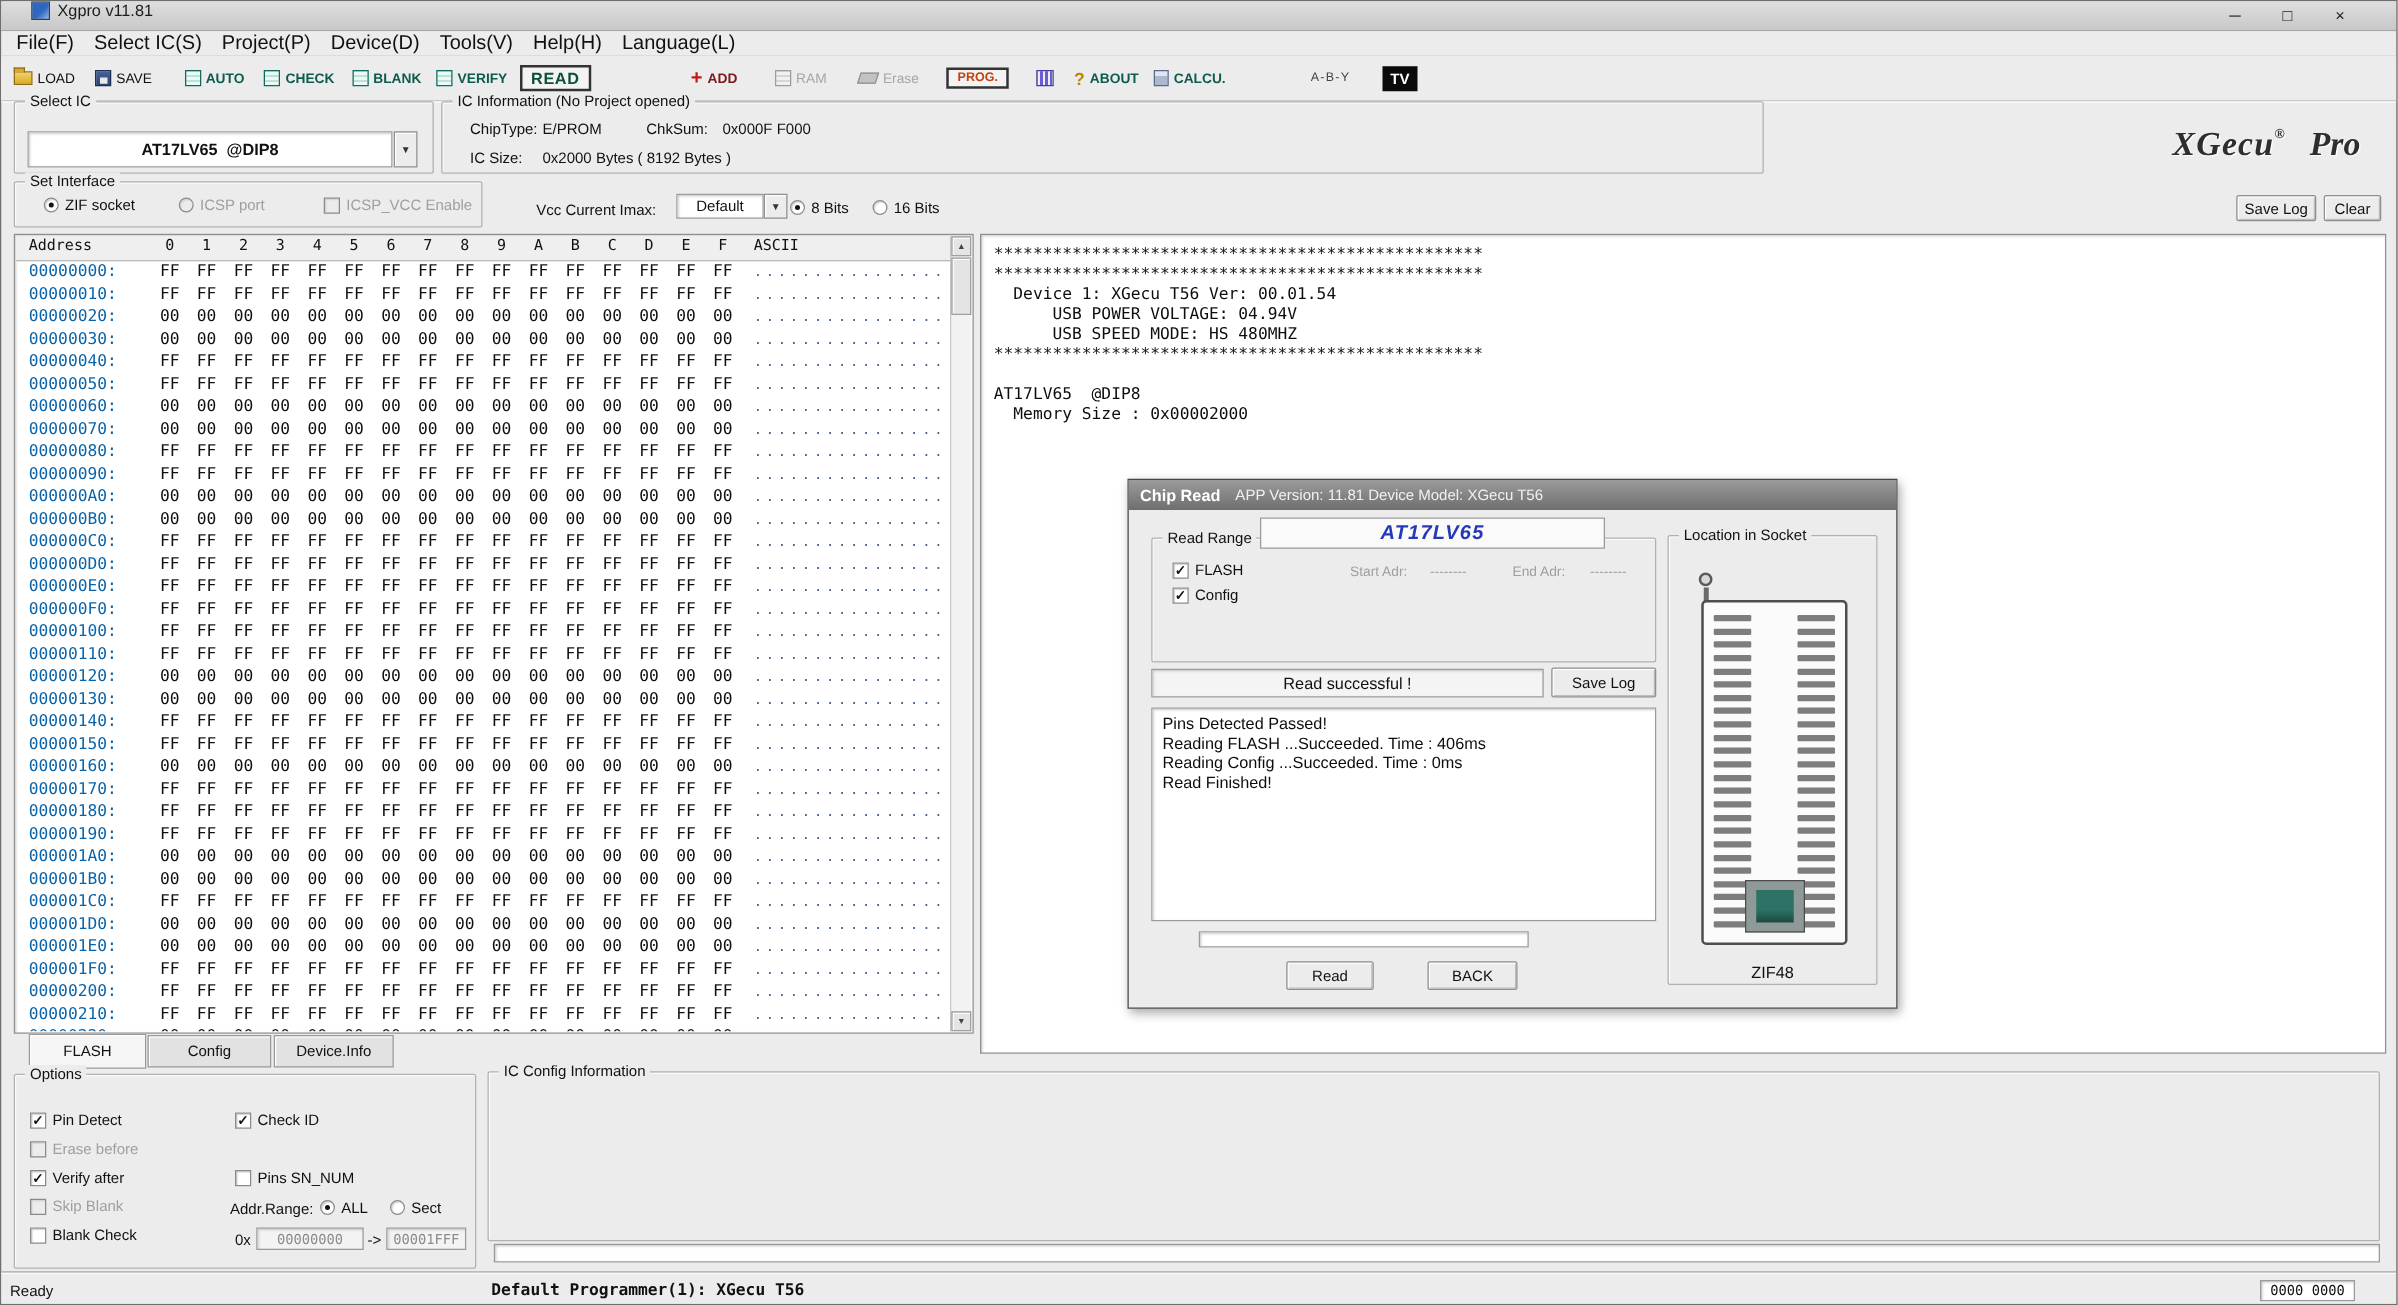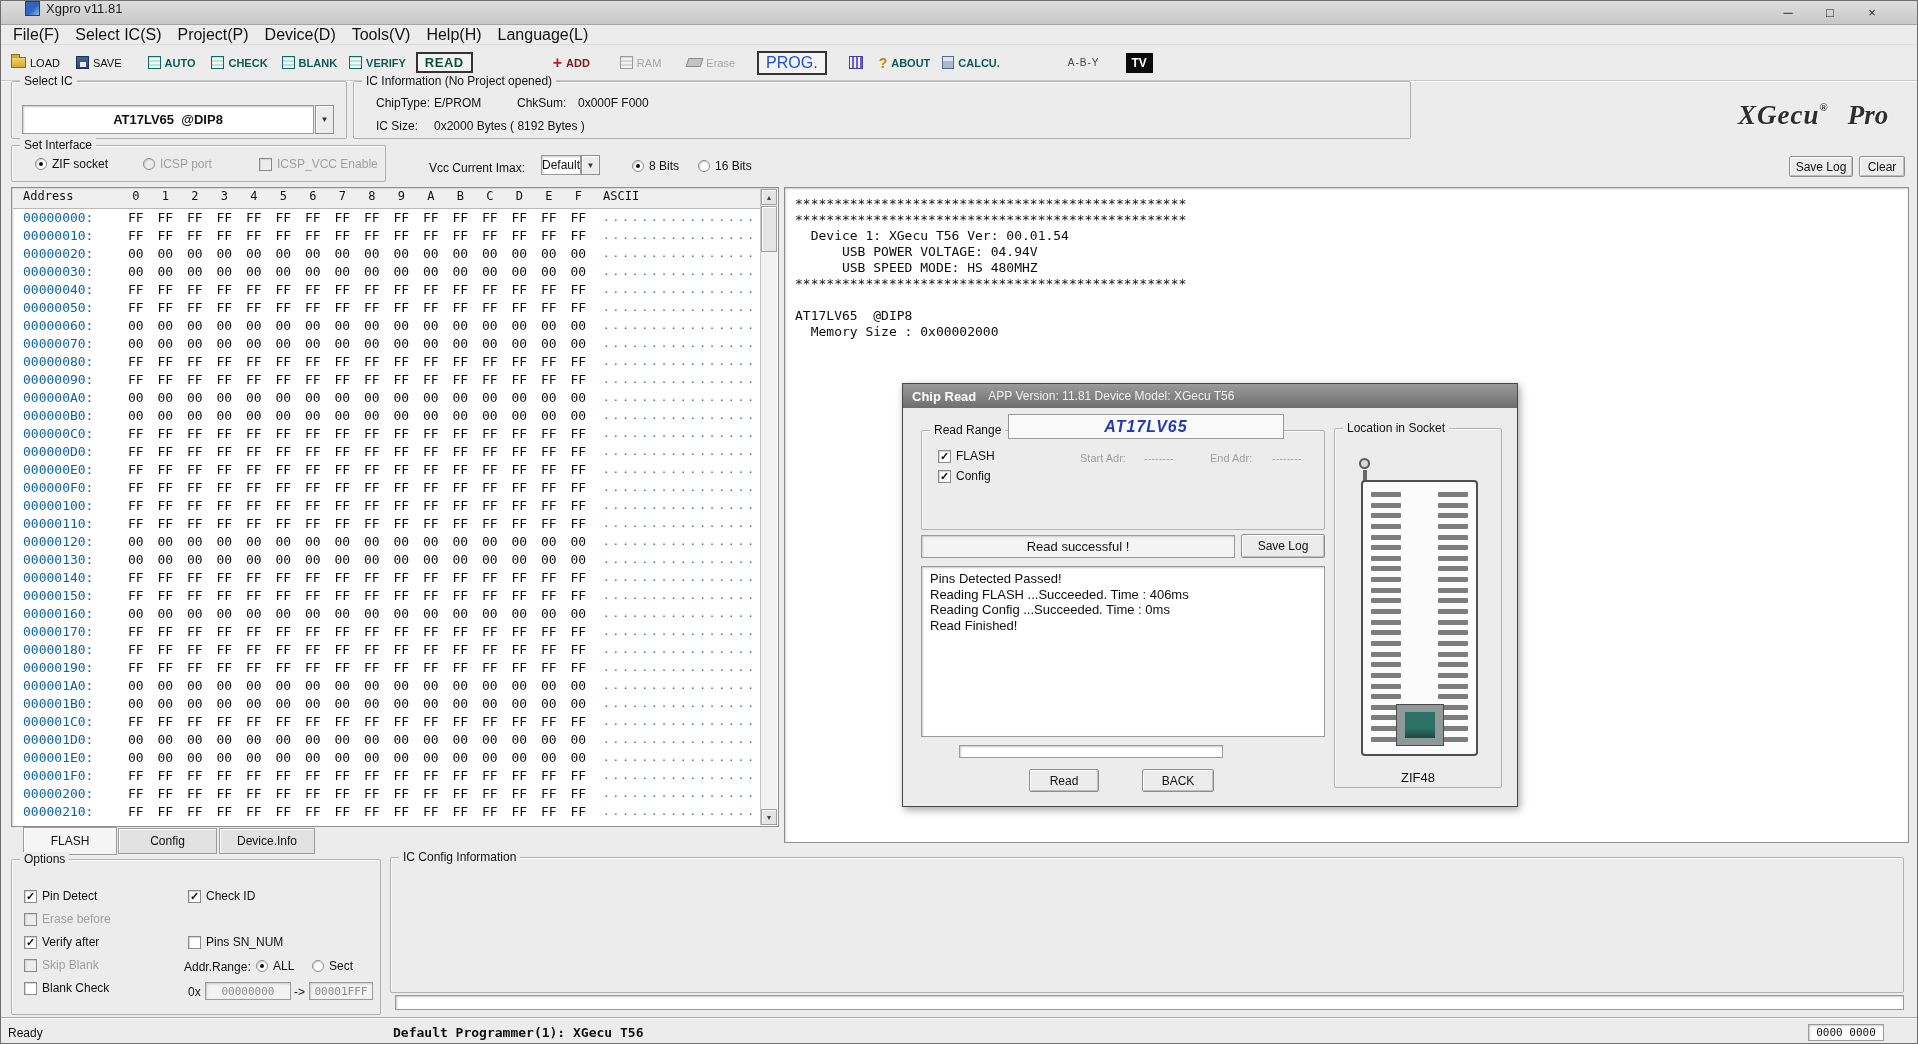--- a/index.html
+++ b/index.html
@@ -35,7 +35,7 @@
 .tb-ram .tb-label,.tb-erase .tb-label{color:#a6a6a6}
 .tb-read,.tb-prog{border:2px solid #333;padding:1px 7px;background:#f3f3f3}
 .tb-read .tb-label{color:#0d4f3c;font-weight:bold;font-size:13px;letter-spacing:.5px}
-.tb-prog .tb-label{color:#1d4ed8;font-weight:normal;font-size:16px}
+.tb-prog .tb-label{color:#c2410c;font-weight:bold;font-size:10px}
 .tb-tv{background:#0a0a0a;padding:3px 6px}
 .tb-tv .tb-label{color:#fff;font-weight:bold;font-size:12px}
 .tb-aby .tb-label{font-size:10px;color:#444;letter-spacing:1px}

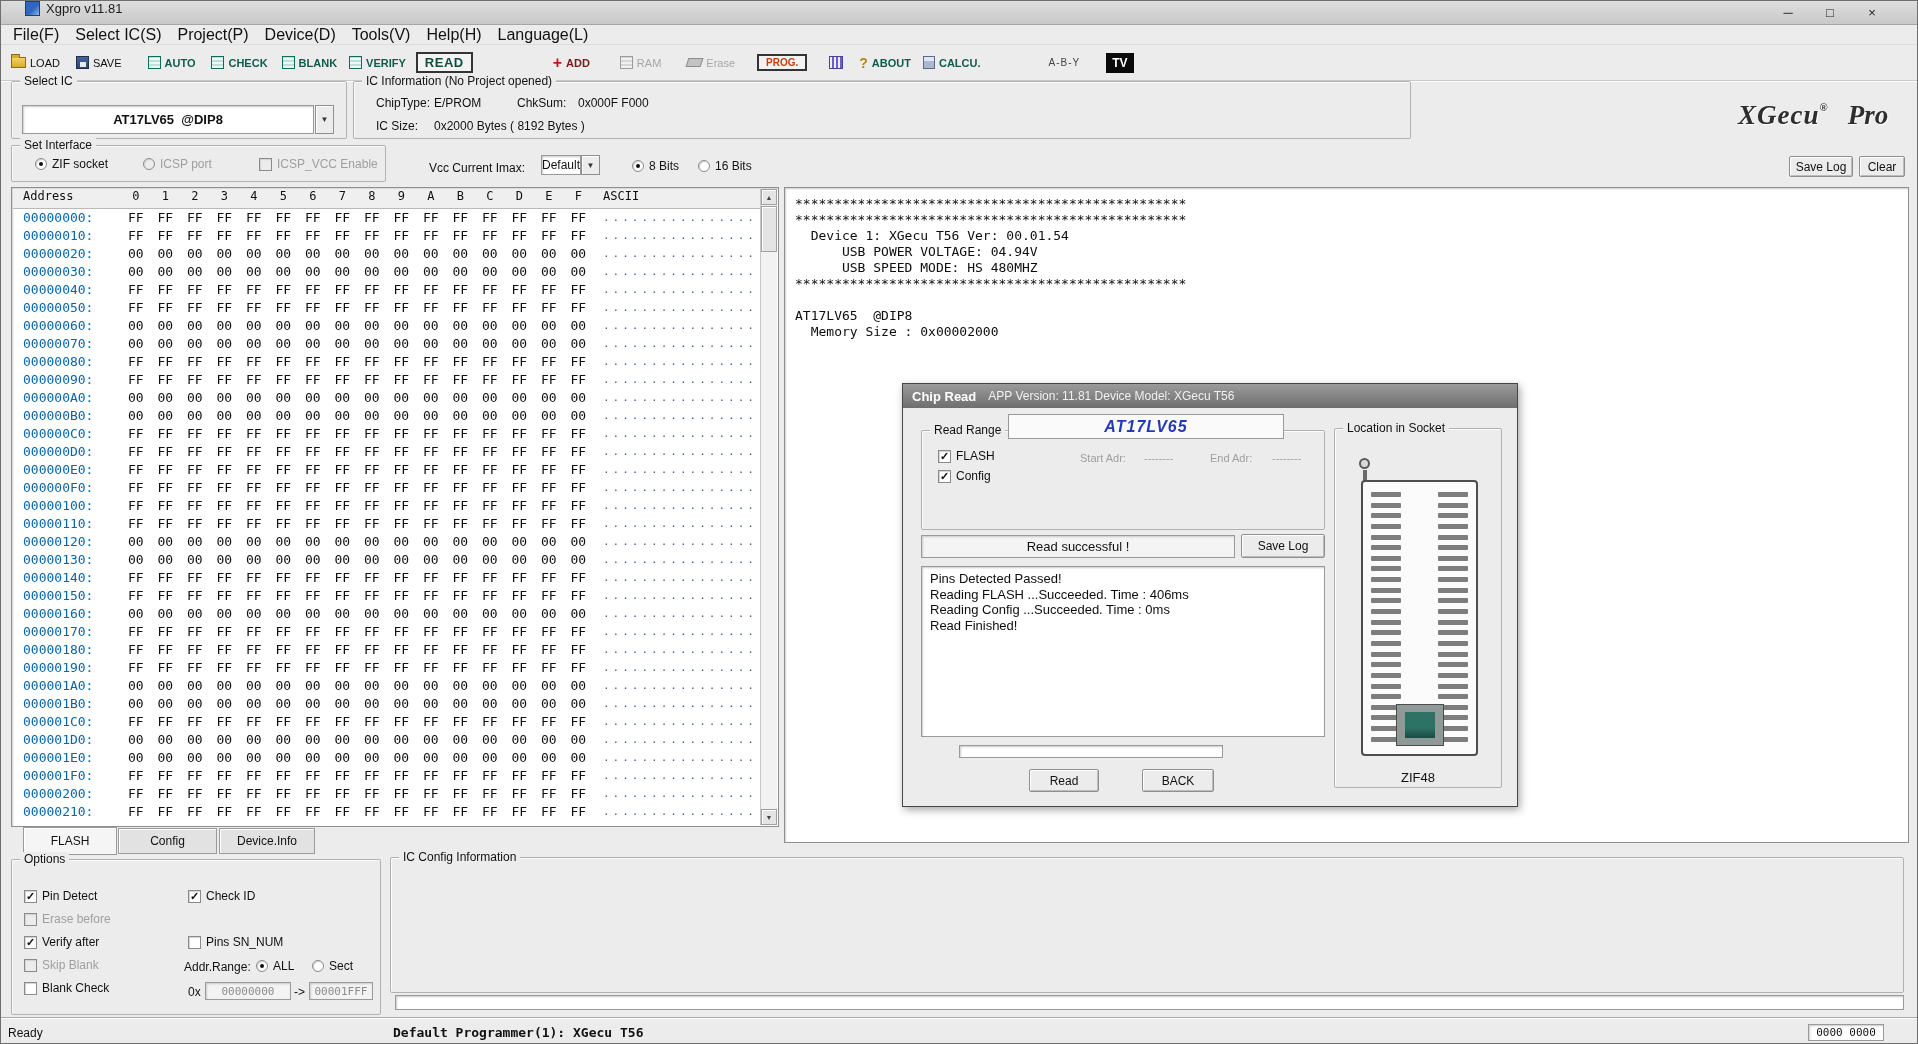--- a/index.html
+++ b/index.html
@@ -255,7 +255,7 @@
 
   <span class="opt-label" style="left:428px;top:160px">Vcc Current Imax:</span>
   <div class="combo" style="left:540px;top:154px">
-    <div class="combo-field" style="width:40px;height:20px">Default</div>
+    <div class="combo-field" style="width:70px;height:20px">Default</div>
     <div class="combo-btn" style="height:20px">▼</div>
   </div>
   <label class="rb selected" style="left:631px;top:158px">

